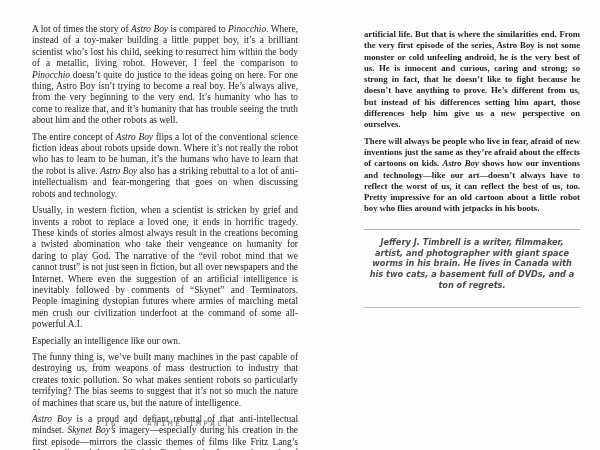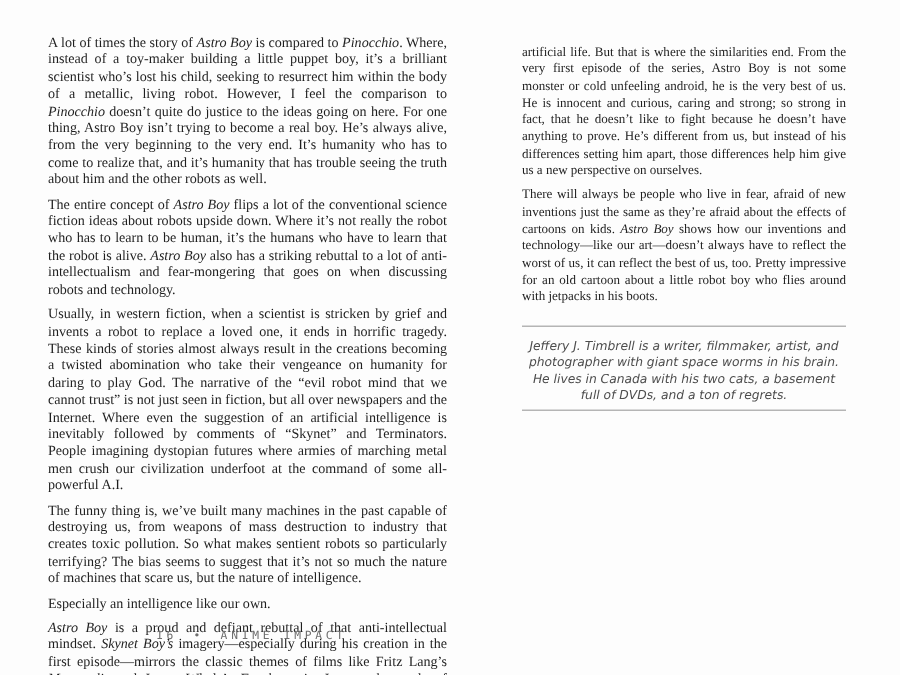--- a/index.html
+++ b/index.html
@@ -32,9 +32,10 @@
   }
   .right-col {
     position: absolute;
-    left: 348px;
+    left: 364px;
     top: 29px;
     width: 216px;
+    font-weight: bold;
   }
   .right-col p {
     font-size: 8.7px;

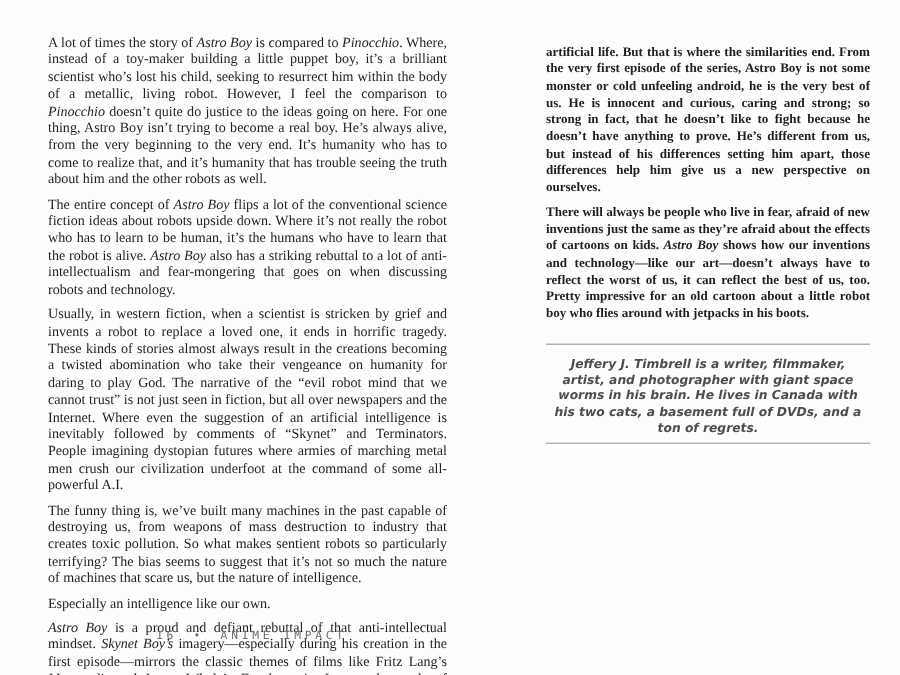--- a/index.html
+++ b/index.html
@@ -45,7 +45,7 @@
     margin-top: 14px;
     border-top: 1px solid #b5b5b5;
     border-bottom: 1px solid #b5b5b5;
-    padding: 7px 2px 4px 2px;
+    padding: 7px 2px 16px 2px;
   }
   .bio-text {
     font-family: "DejaVu Sans", sans-serif;

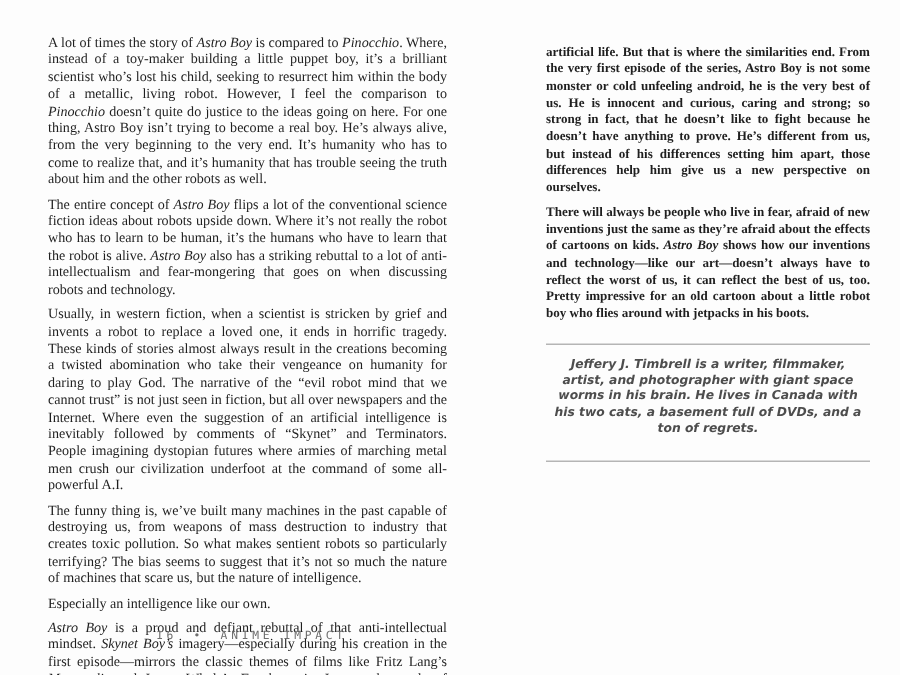--- a/index.html
+++ b/index.html
@@ -78,8 +78,8 @@
       <p>A lot of times the story of <i>Astro Boy</i> is compared to <i>Pinocchio</i>. Where, instead of a toy-maker building a little puppet boy, it’s a brilliant scientist who’s lost his child, seeking to resurrect him within the body of a metallic, living robot. However, I feel the comparison to <i>Pinocchio</i> doesn’t quite do justice to the ideas going on here. For one thing, Astro Boy isn’t trying to become a real boy. He’s always alive, from the very beginning to the very end. It’s humanity who has to come to realize that, and it’s humanity that has trouble seeing the truth about him and the other robots as well.</p>
       <p>The entire concept of <i>Astro Boy</i> flips a lot of the conventional science fiction ideas about robots upside down. Where it’s not really the robot who has to learn to be human, it’s the humans who have to learn that the robot is alive. <i>Astro Boy</i> also has a striking rebuttal to a lot of anti-intellectualism and fear-mongering that goes on when discussing robots and technology.</p>
       <p>Usually, in western fiction, when a scientist is stricken by grief and invents a robot to replace a loved one, it ends in horrific tragedy. These kinds of stories almost always result in the creations becoming a twisted abomination who take their vengeance on humanity for daring to play God. The narrative of the “evil robot mind that we cannot trust” is not just seen in fiction, but all over newspapers and the Internet. Where even the suggestion of an artificial intelligence is inevitably followed by comments of “Skynet” and Terminators. People imagining dystopian futures where armies of marching metal men crush our civilization underfoot at the command of some all-powerful A.I.</p>
+      <p>Especially an intelligence like our own.</p>
       <p>The funny thing is, we’ve built many machines in the past capable of destroying us, from weapons of mass destruction to industry that creates toxic pollution. So what makes sentient robots so particularly terrifying? The bias seems to suggest that it’s not so much the nature of machines that scare us, but the nature of intelligence.</p>
-      <p>Especially an intelligence like our own.</p>
       <p><i>Astro Boy</i> is a proud and defiant rebuttal of that anti-intellectual mindset. <i>Skynet Boy’s</i> imagery—especially during his creation in the first episode—mirrors the classic themes of films like Fritz Lang’s <i>Metropolis</i> and James Whale’s <i>Frankenstein</i>. It uses that style of imagery to build tension about the scientist inventing an</p>
     </div>
 

